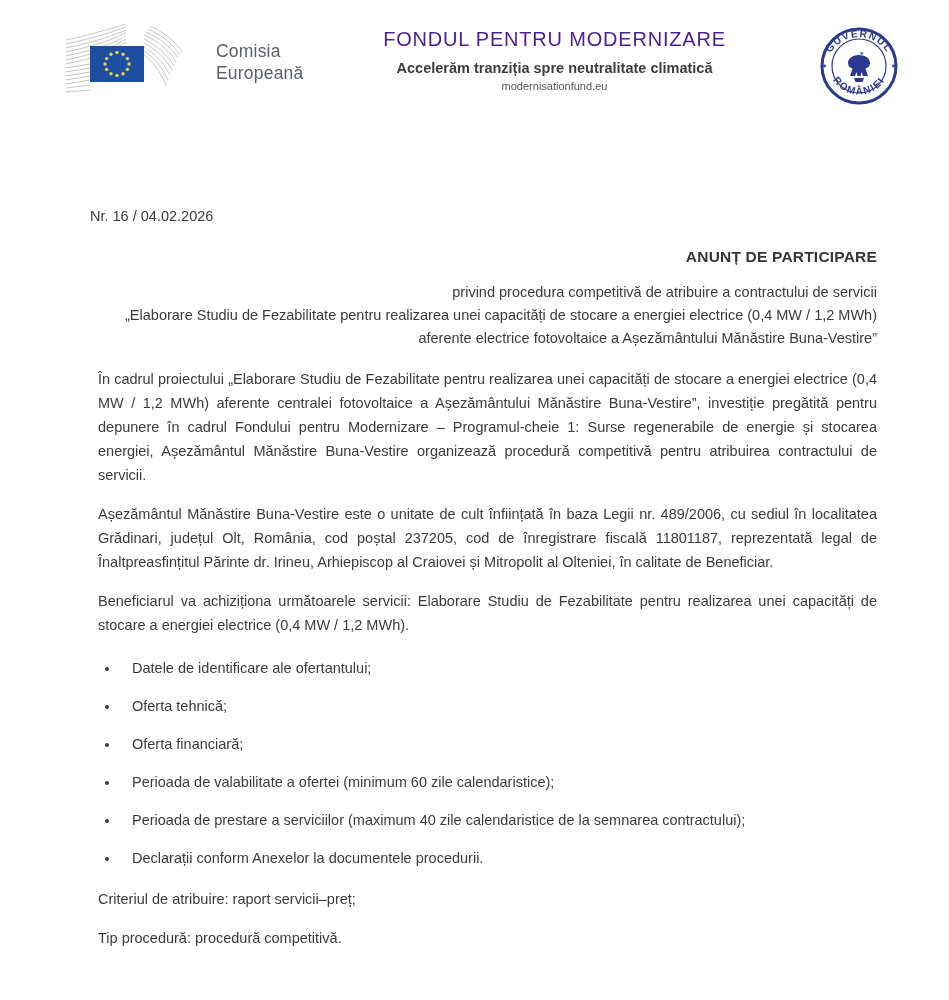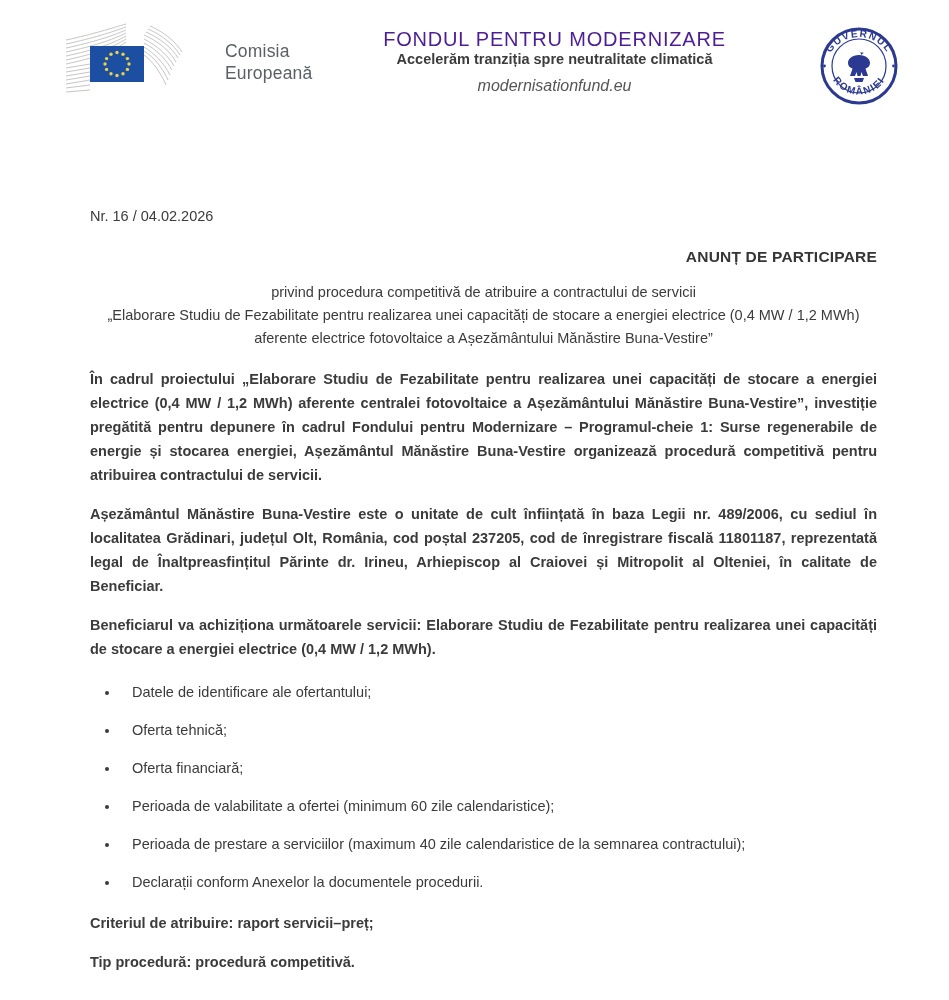--- a/index.html
+++ b/index.html
@@ -22,7 +22,7 @@
   .ec-logo { display: flex; align-items: center; width: 248px; flex: 0 0 auto; }
   .ec-text {
     font-size: 17.5px; color: #5b6067; line-height: 1.28;
-    margin-left: 21px; letter-spacing: .2px;
+    margin-left: 12px; letter-spacing: .2px;
   }
   .ec-bar { width: 6px; height: 52px; background: #2061ae; margin-left: 12px; }
 

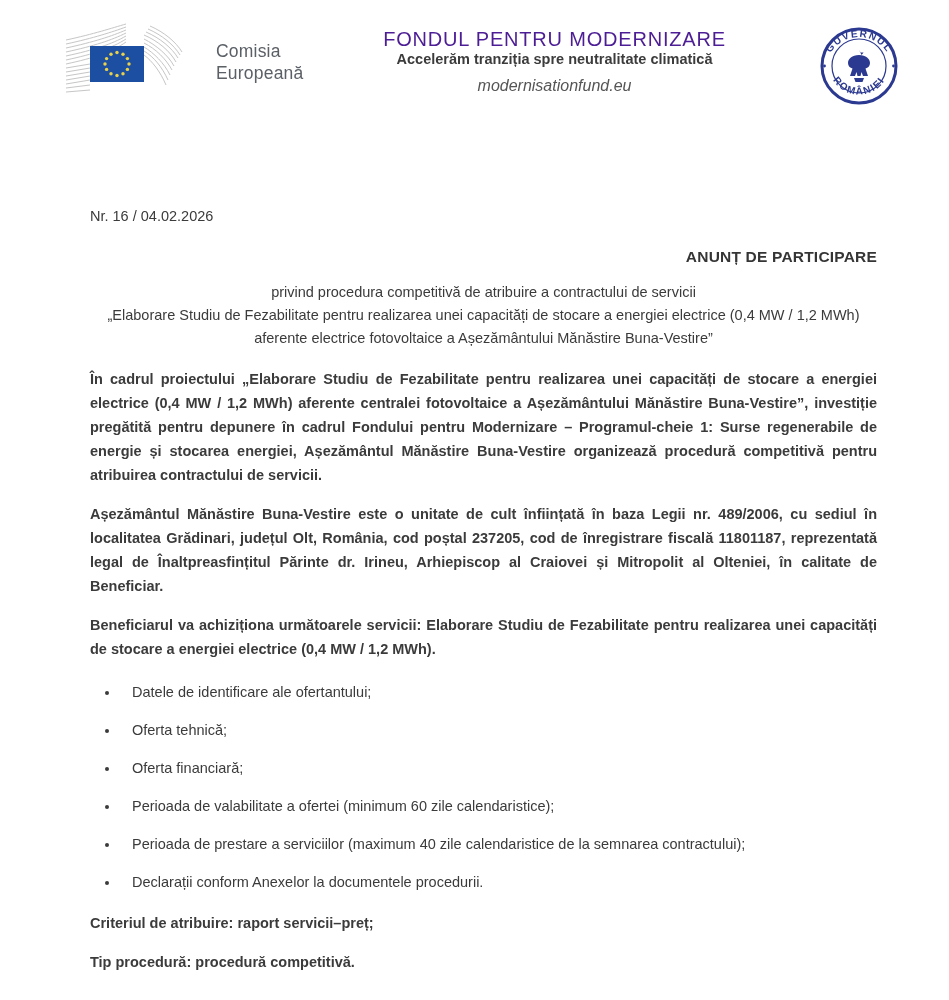--- a/index.html
+++ b/index.html
@@ -32,7 +32,7 @@
     color: #4c1d95;
   }
   .fund-tagline {
-    font-size: 14.5px; font-weight: 600; color: #3c3c3c; 
+    font-size: 14.5px; font-weight: 600; color: #3c3c3c; margin-top: 9px;
   }
   .fund-site { font-size: 16px; color: #555; margin-top: 10px; font-style: italic; }
 

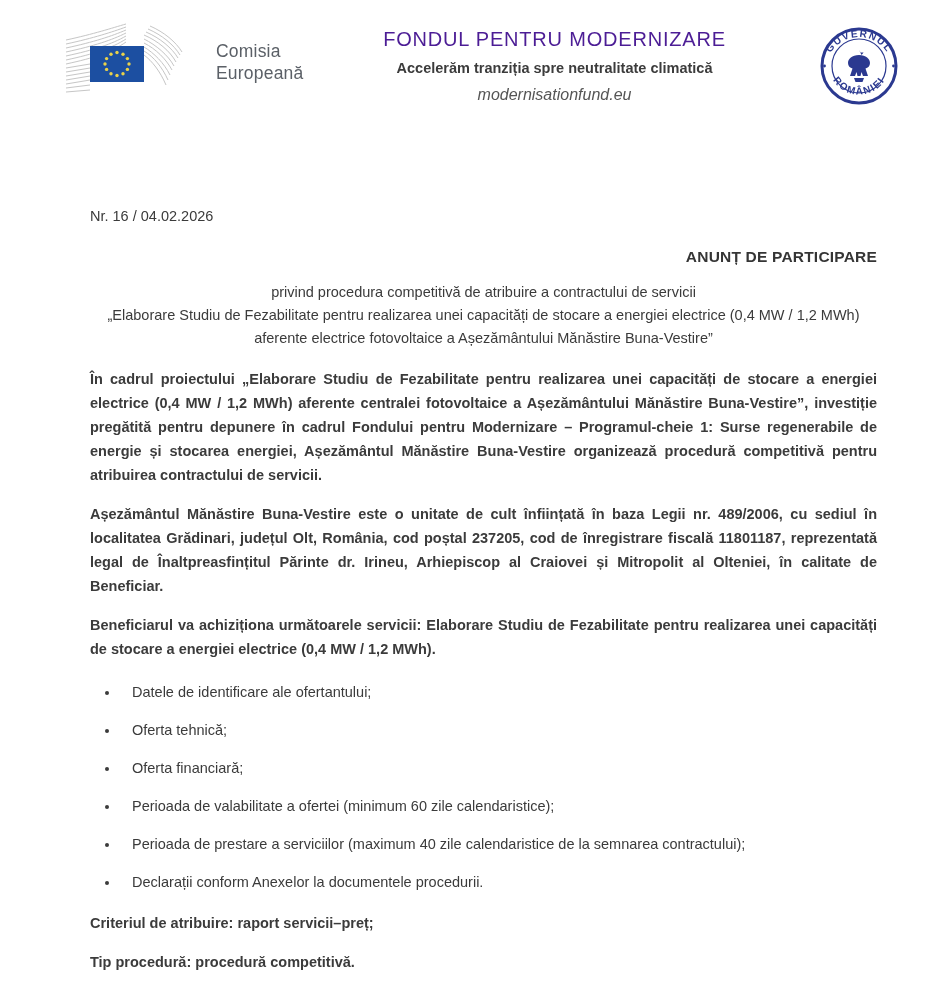--- a/index.html
+++ b/index.html
@@ -34,7 +34,7 @@
   .fund-tagline {
     font-size: 14.5px; font-weight: 600; color: #3c3c3c; margin-top: 9px;
   }
-  .fund-site { font-size: 16px; color: #555; margin-top: 10px; font-style: italic; }
+  .fund-site { font-size: 11px; color: #555; margin-top: 4px; }
 
   .gov-logo { width: 108px; flex: 0 0 auto; text-align: right; padding-top: 2px; }
 

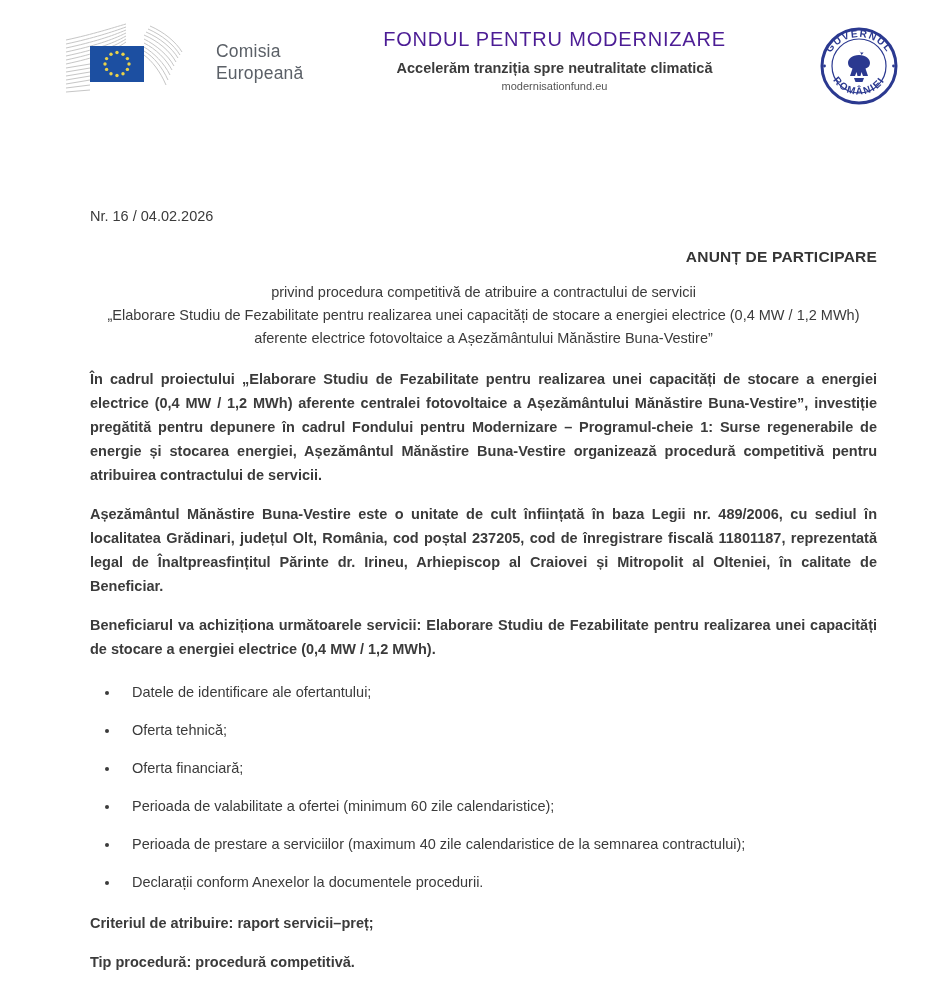--- a/index.html
+++ b/index.html
@@ -45,7 +45,7 @@
     text-align: right; font-weight: 700; font-size: 15.5px;
     margin-top: 24px; letter-spacing: .2px; color: #353535;
   }
-  .doc-subtitle { text-align: center; margin-top: 15px; font-size: 14.5px; line-height: 23px; }
+  .doc-subtitle { text-align: right; margin-top: 15px; font-size: 14.5px; line-height: 23px; }
   .doc p { margin: 0 0 15px 0; font-size: 14.5px; line-height: 24px; text-align: justify; font-weight: bold; }
   .doc p.first { margin-top: 17px; }
   ul.offer-list { margin: 19px 0 17px 30px; padding: 0; }

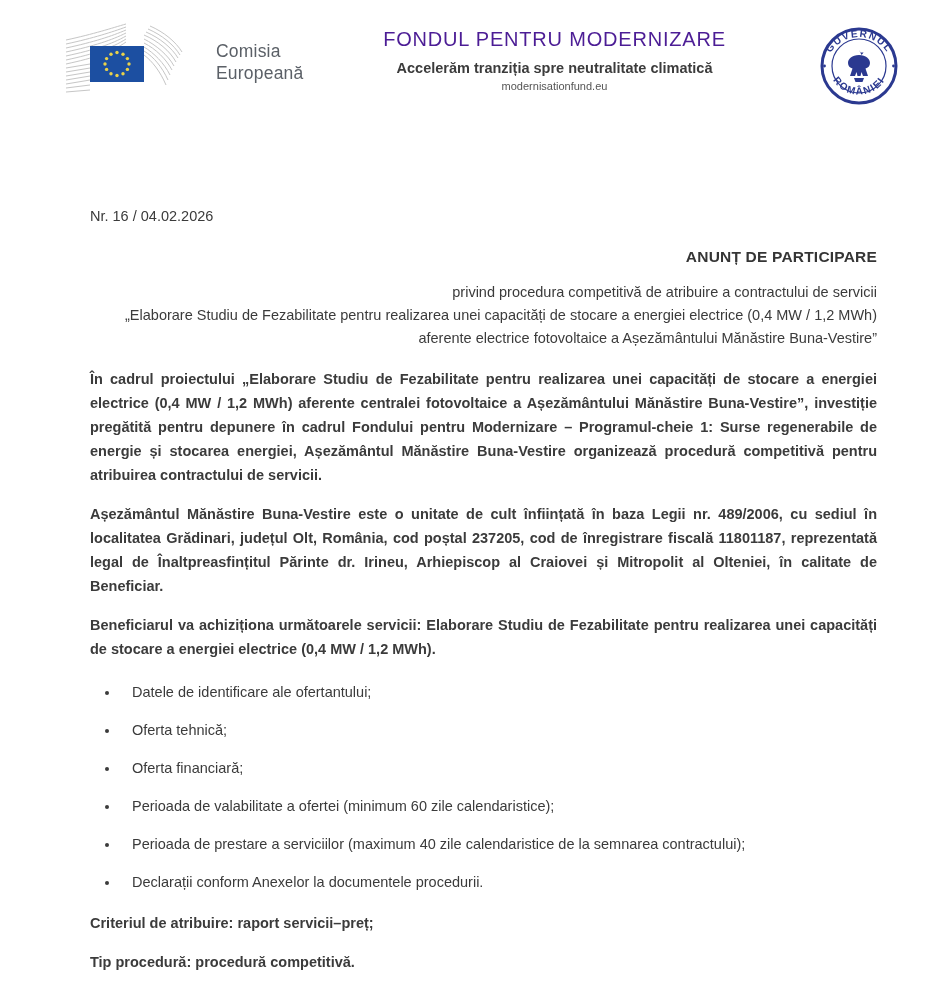--- a/index.html
+++ b/index.html
@@ -46,7 +46,7 @@
     margin-top: 24px; letter-spacing: .2px; color: #353535;
   }
   .doc-subtitle { text-align: right; margin-top: 15px; font-size: 14.5px; line-height: 23px; }
-  .doc p { margin: 0 0 15px 0; font-size: 14.5px; line-height: 24px; text-align: justify; font-weight: bold; }
+  .doc p { margin: 0 0 15px 8px; font-size: 14.5px; line-height: 24px; text-align: justify; }
   .doc p.first { margin-top: 17px; }
   ul.offer-list { margin: 19px 0 17px 30px; padding: 0; }
   ul.offer-list li {

